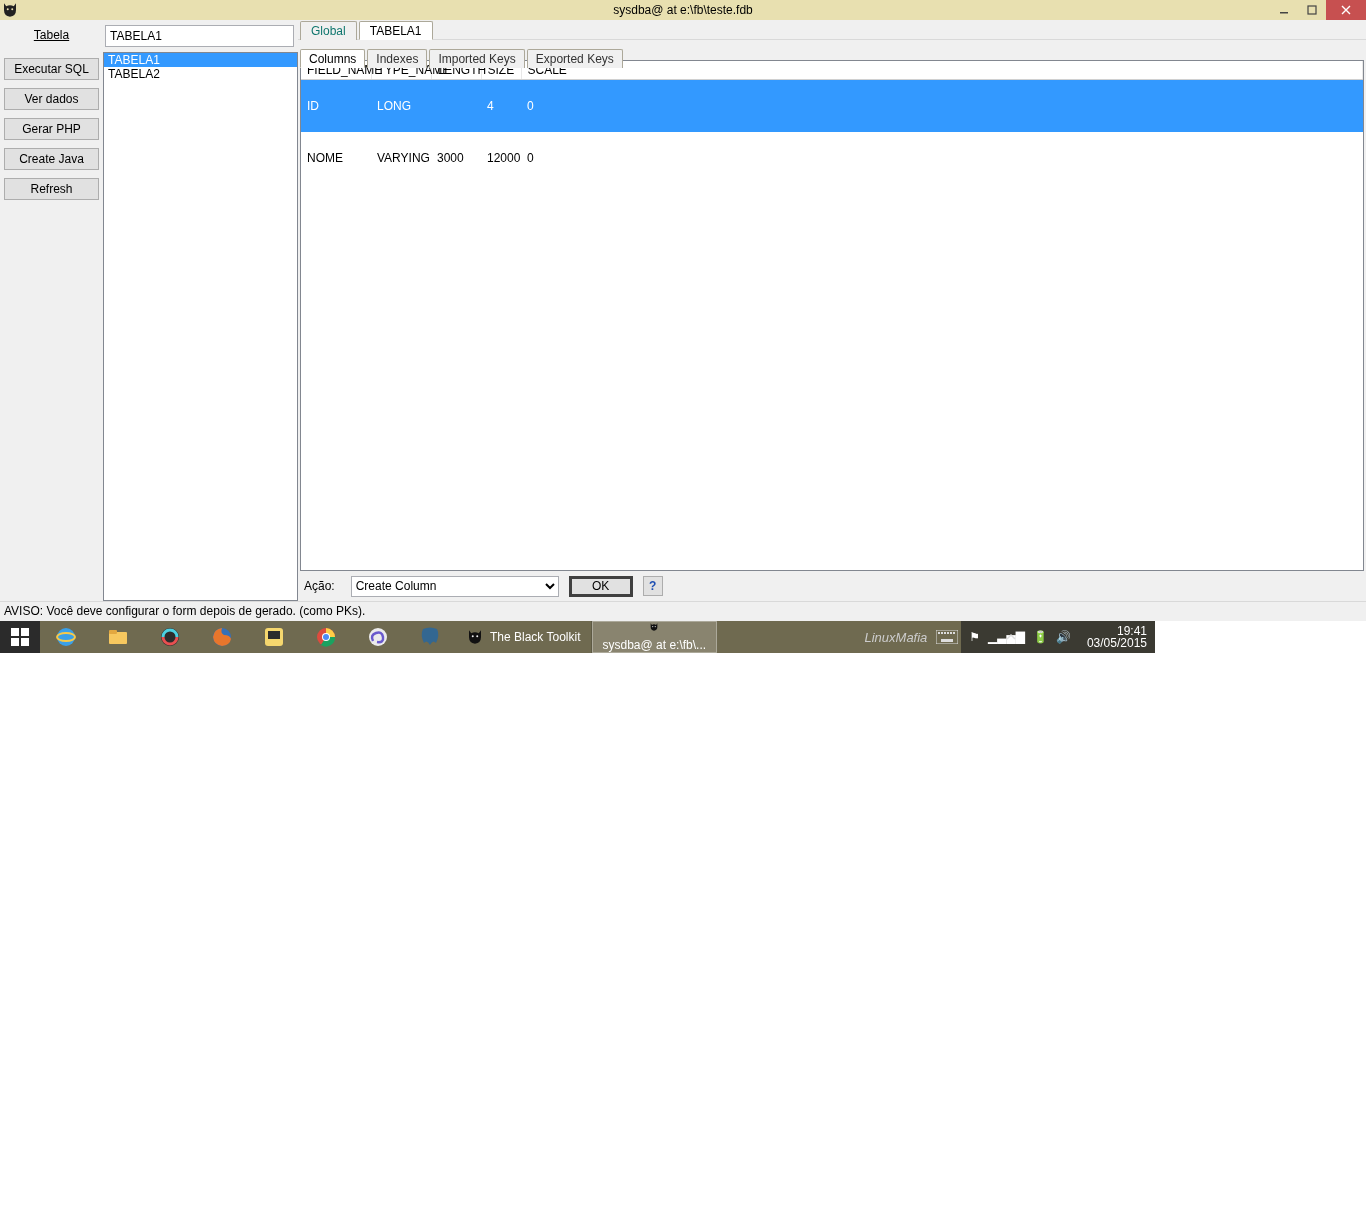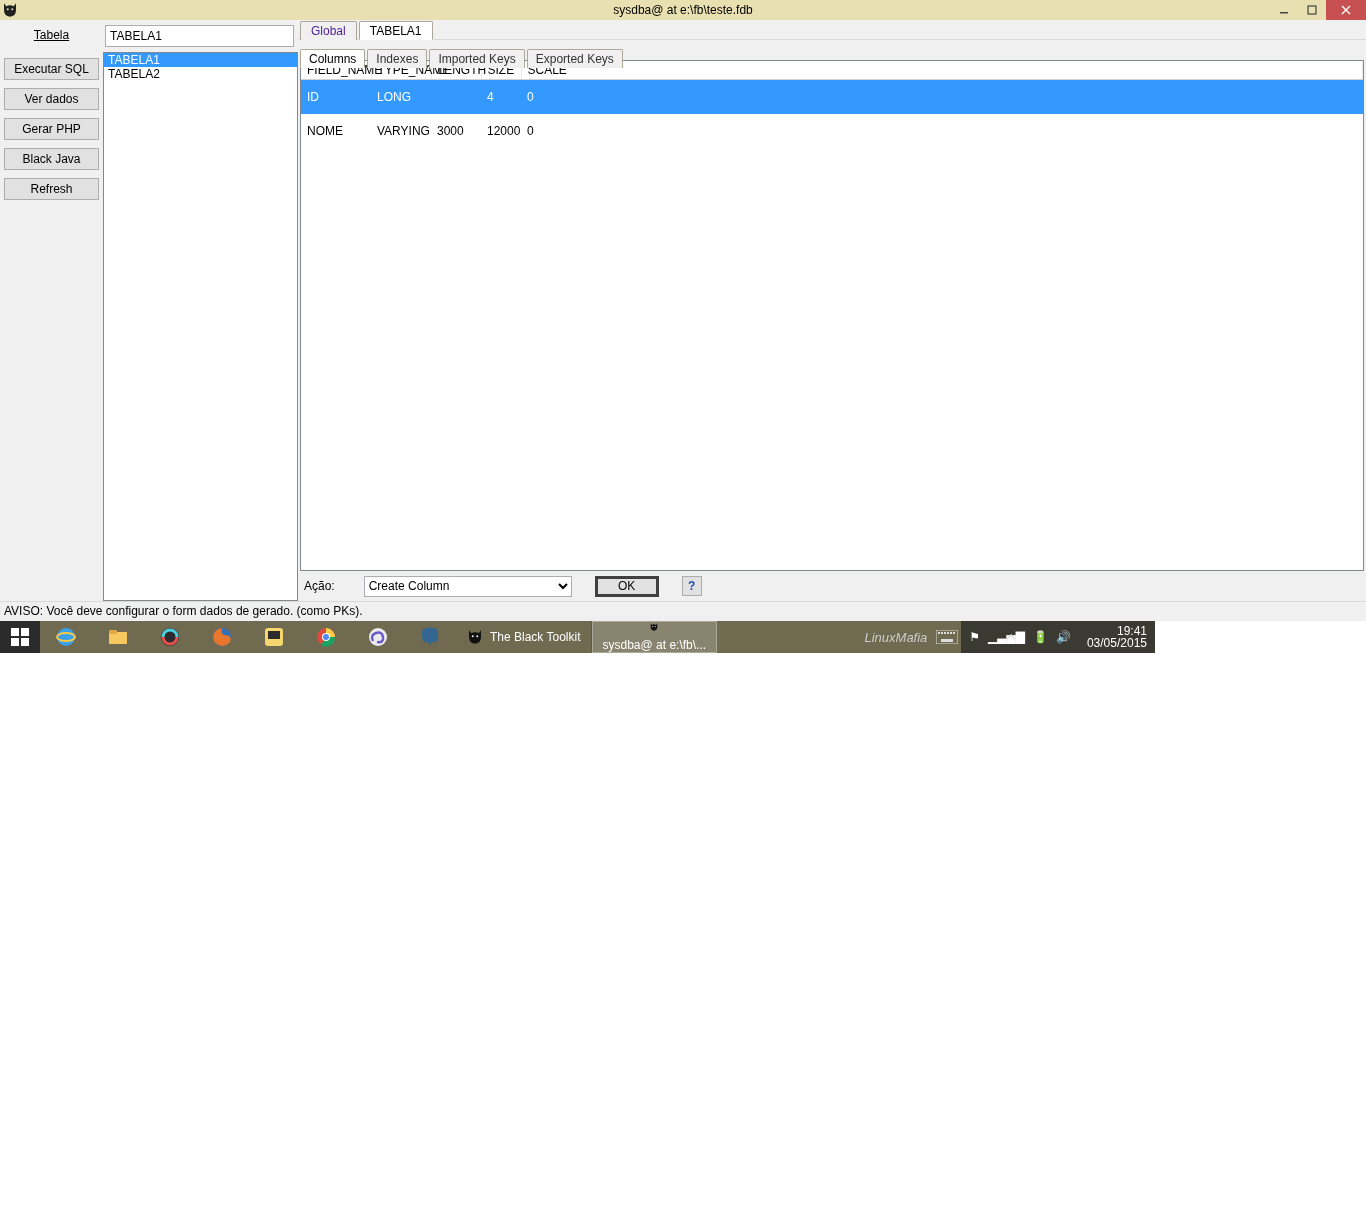--- a/index.html
+++ b/index.html
@@ -31,7 +31,7 @@
 
   .mainpanel { flex: 1; display: flex; flex-direction: column; background: #f0f0f0; }
   .tabstrip { display: flex; height: 20px; background: #f0f0f0; border-bottom: 1px solid #d9d9d9; padding-left: 2px; }
-  .tab { padding: 2px 10px; border: 1px solid #aca899; border-bottom: none; background: #f0f0f0; margin-right: 2px; cursor: pointer; border-radius: 2px 2px 0 0; font-size:12px; height:19px; line-height:14px; position:relative; top:1px; color:#4c1d95; }
+  .tab { padding: 2px 10px; border: 1px solid #aca899; border-bottom: none; background: #f0f0f0; margin-right: 2px; cursor: pointer; border-radius: 2px 2px 0 0; font-size:12px; height:19px; line-height:14px; position:relative; top:1px; color:#0f766e; }
   .tab.active { background: #fff; border-bottom: 1px solid #fff; z-index: 2; color:#000; }
 
   .subtabstrip { display: flex; height: 20px; background: #f0f0f0; padding: 1px 2px 0 2px; }

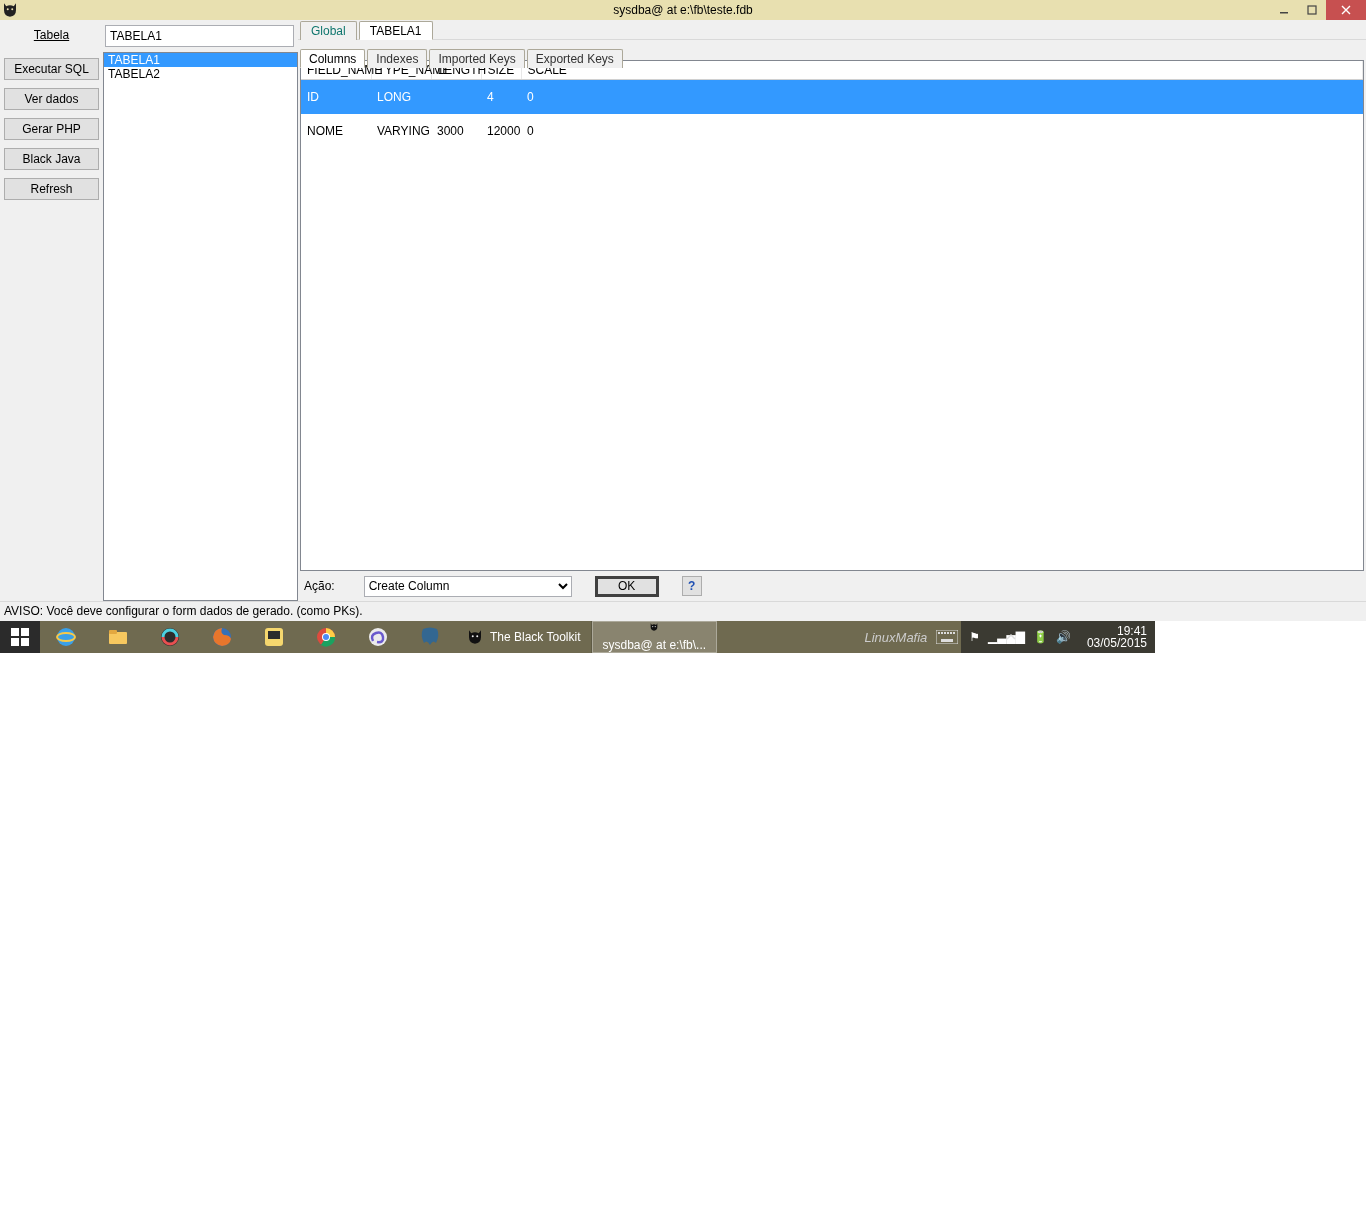--- a/index.html
+++ b/index.html
@@ -41,7 +41,7 @@
   .tablewrap { flex: 1; background: #fff; border: 1px solid #828790; margin: 0 2px; display: flex; flex-direction: column; overflow: hidden; }
   table.datagrid { width: 100%; border-collapse: collapse; table-layout: fixed; }
   .datagrid th { text-align: left; font-weight: normal; padding: 2px 6px; background: #fff; border-bottom: 1px solid #d0d0d0; border-right: 1px solid #e8e8e8; height: 18px; font-size: 12px; }
-  .datagrid td { padding: 10px 6px; height: 32px; font-size: 12px; }
+  .datagrid td { padding: 19px 6px; height: 32px; font-size: 12px; }
   .datagrid tr.selected td { background: #3399ff; color: #fff; }
   .col-field { width: 70px; }
   .col-type  { width: 60px; }

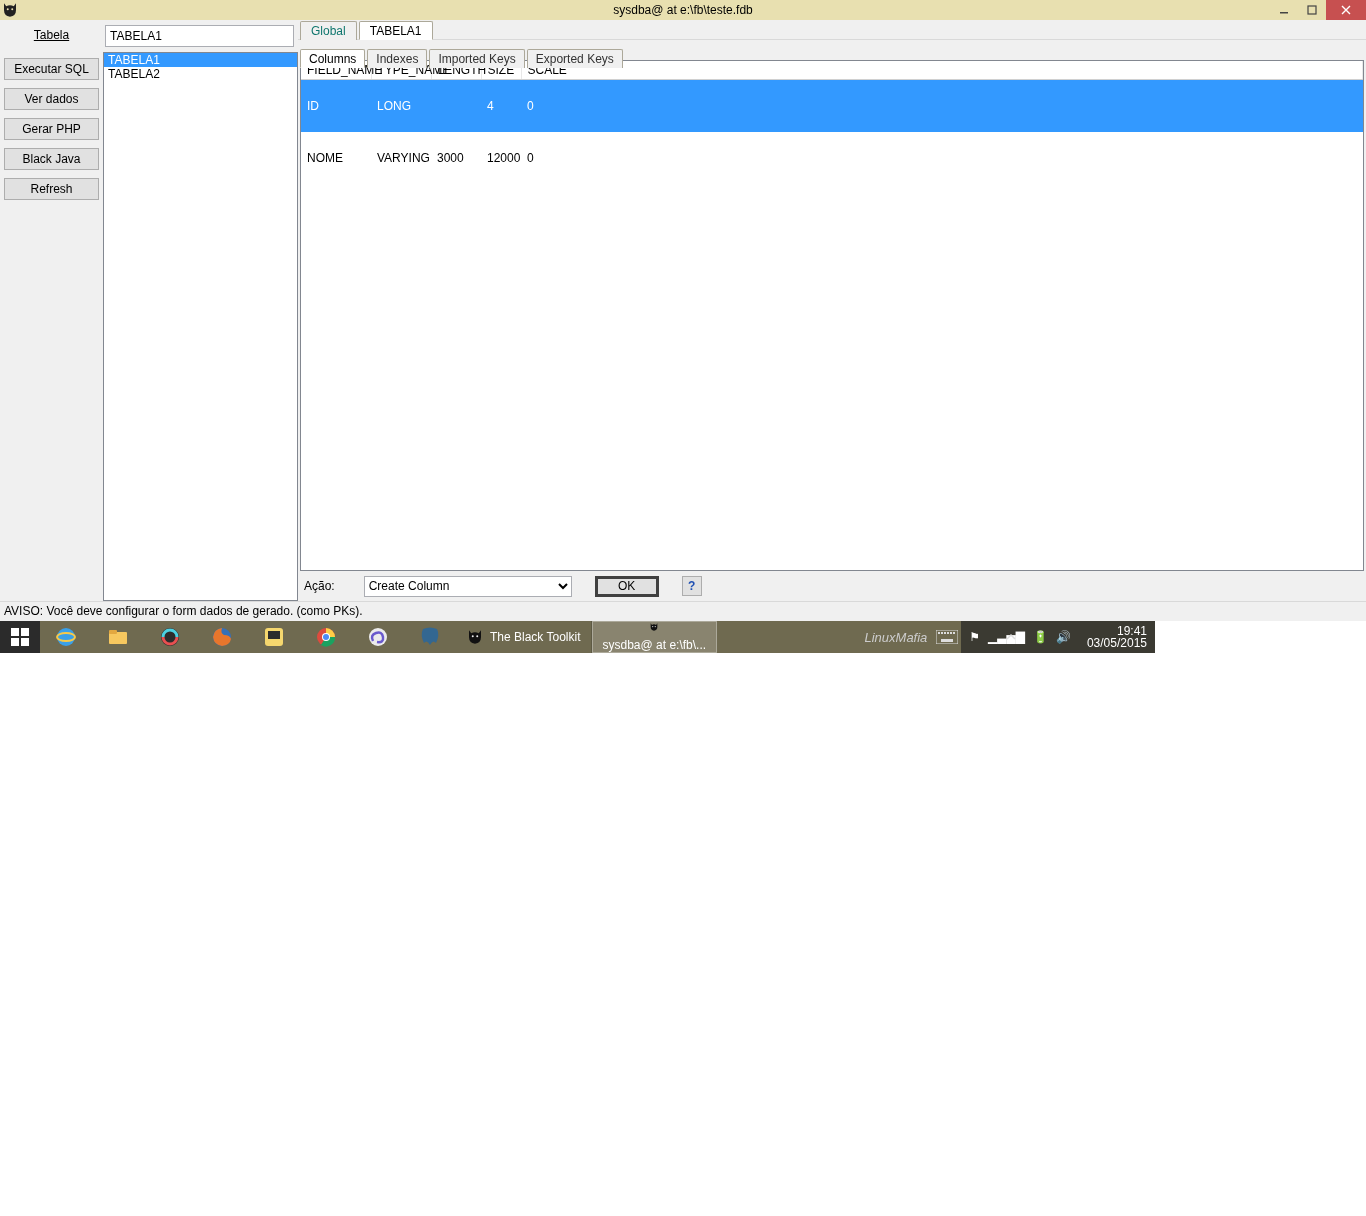--- a/index.html
+++ b/index.html
@@ -113,7 +113,7 @@
     <div class="spacer"></div>
     <button>Gerar PHP</button>
     <div class="spacer"></div>
-    <button>Black Java</button>
+    <button>Create Java</button>
     <div class="spacer"></div>
     <button>Refresh</button>
   </div>

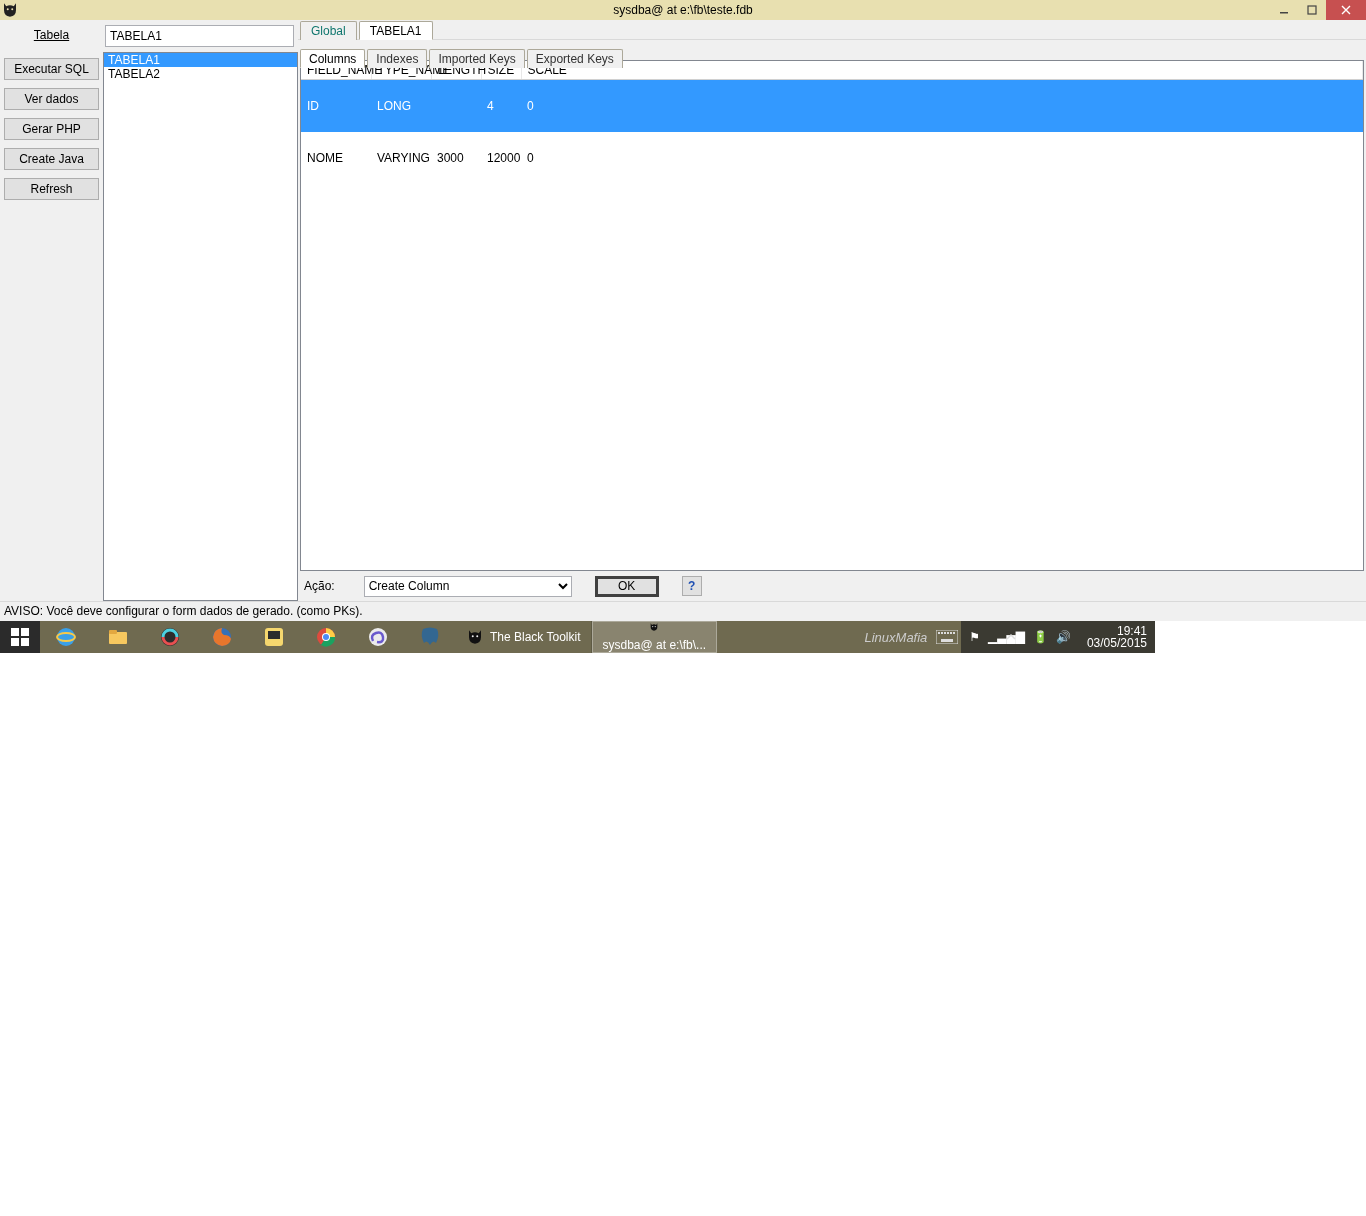--- a/index.html
+++ b/index.html
@@ -49,7 +49,7 @@
   .col-size  { width: 40px; }
   .col-scale { width: auto; }
 
-  .actionrow { height: 30px; display: flex; align-items: center; gap: 23px; padding: 0 4px; background: #f0f0f0; }
+  .actionrow { height: 30px; display: flex; align-items: center; gap: 10px; padding: 0 4px; background: #f0f0f0; }
   .actionrow label { padding: 0 6px 0 2px; font-size:12px;}
   .actionrow select { width: 208px; height: 21px; border: 1px solid #abadb3; background: #fff; font-size:12px; }
   .actionrow button.ok { width: 64px; height: 21px; background: #e1e1e1; border: 3px solid #404040; cursor: pointer; }

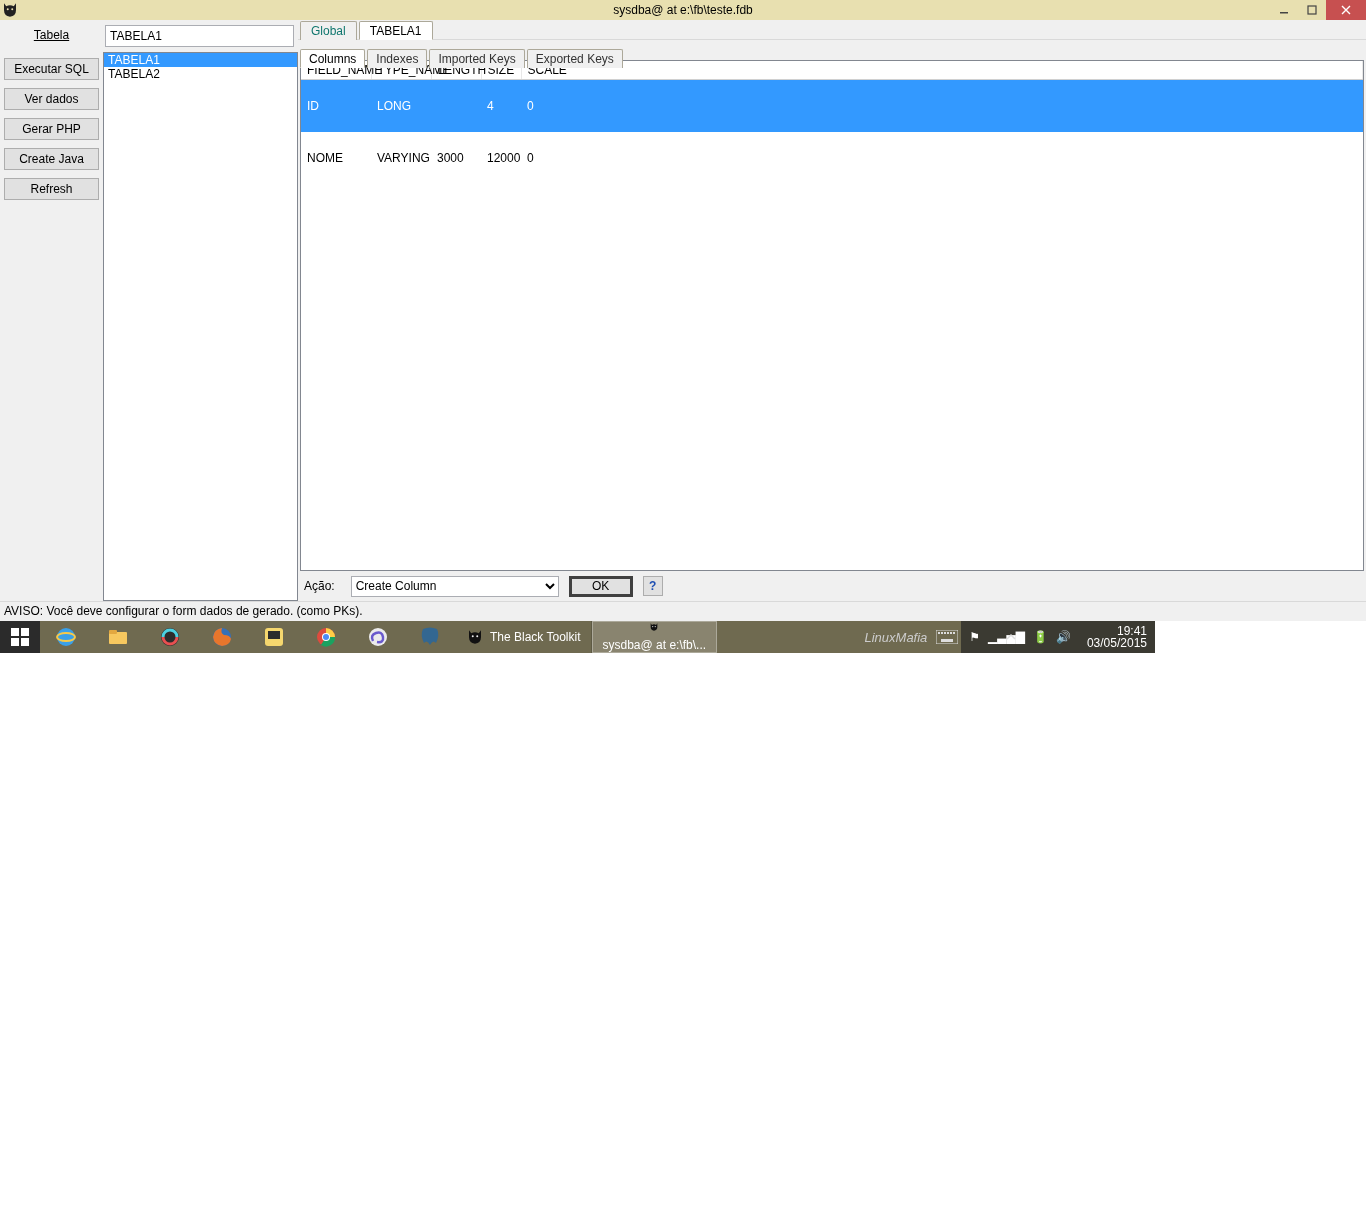--- a/index.html
+++ b/index.html
@@ -184,7 +184,7 @@
 </div>
 
 <div class="statusbar">
-  <span>AVISO: Você deve configurar o form dados de gerado. (como PKs).</span>
+  <span>AVISO: Você deve configurar o form depois de gerado. (como PKs).</span>
 </div>
 
 <div class="taskbar">

